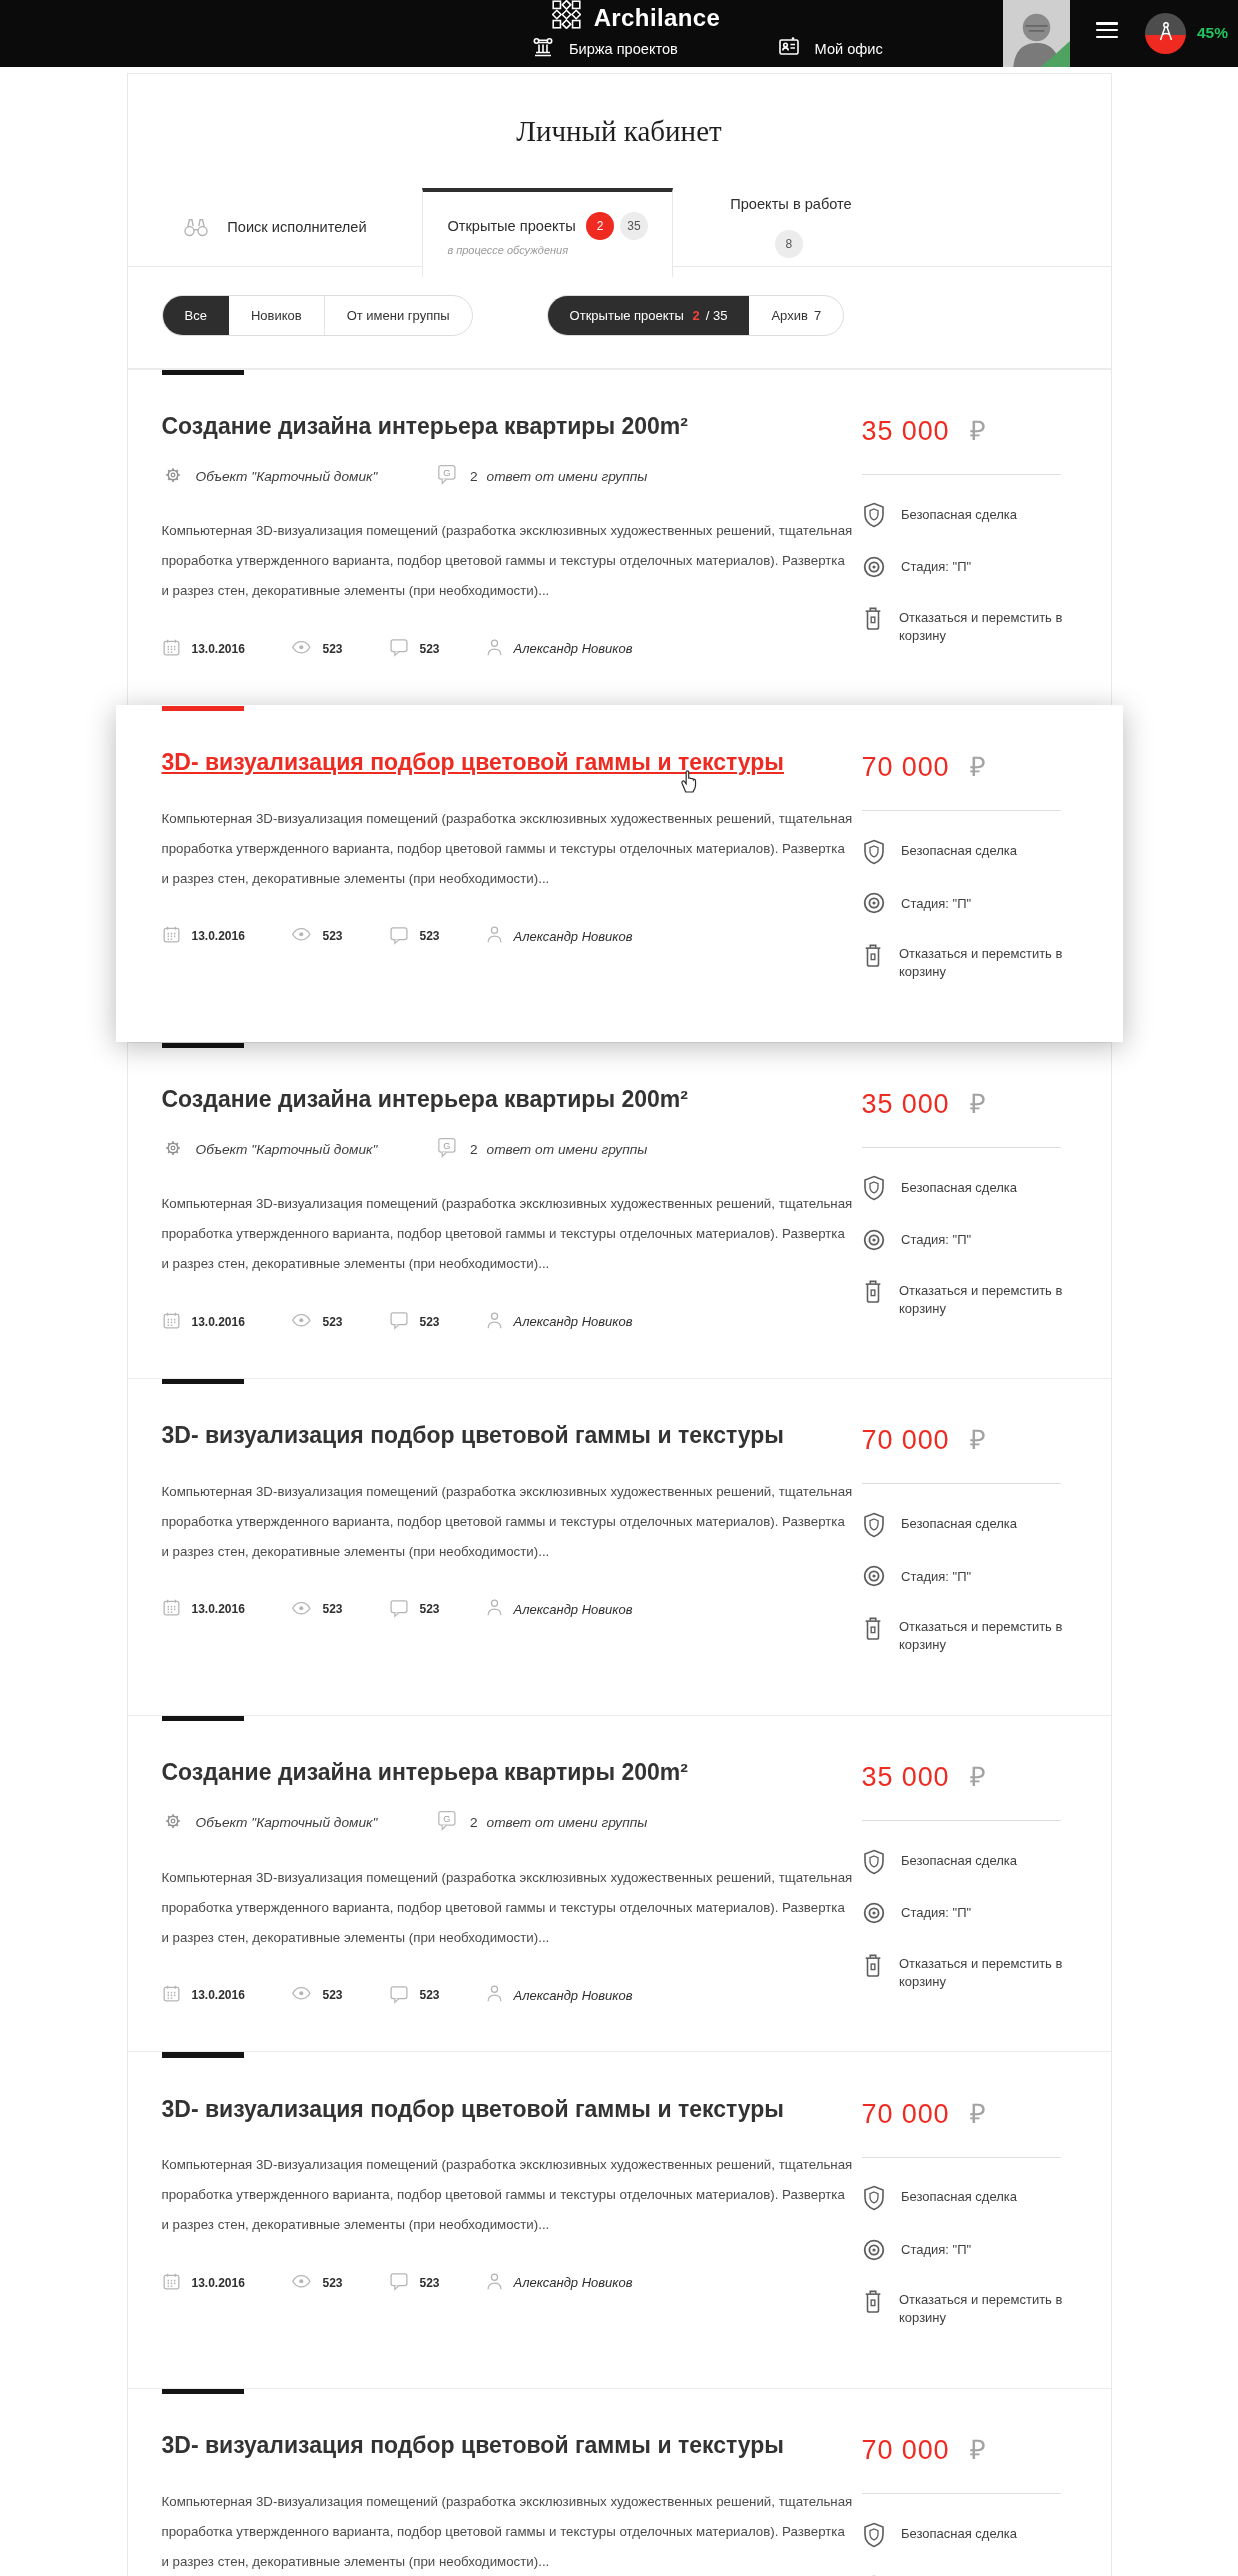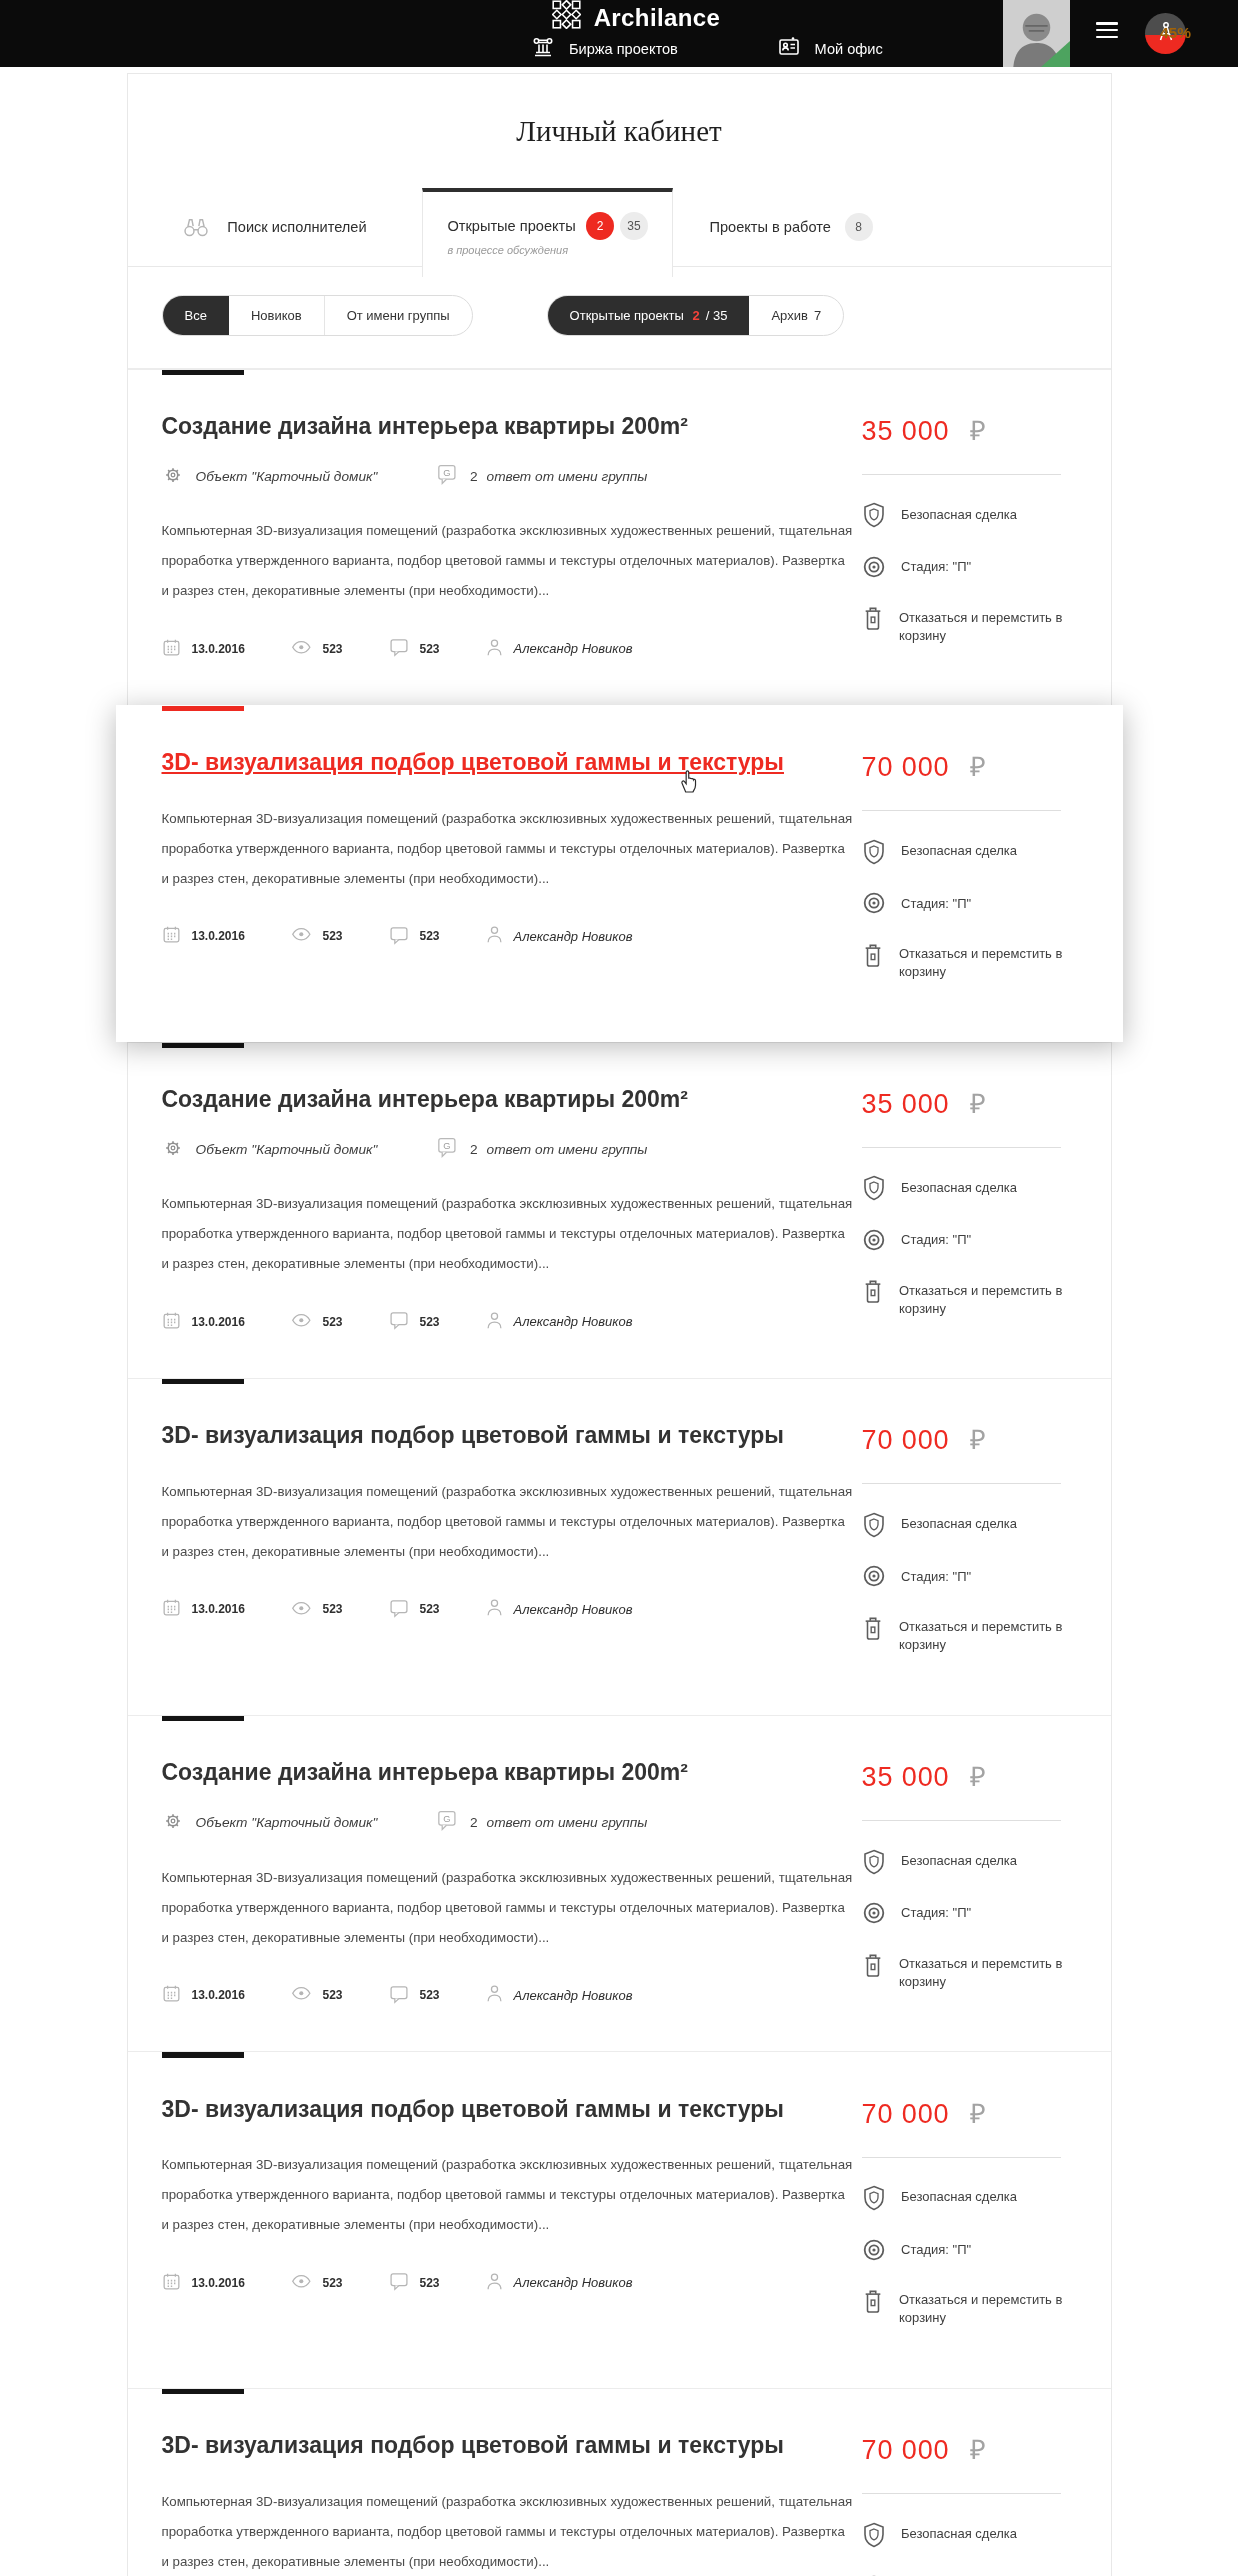--- a/index.html
+++ b/index.html
@@ -21,7 +21,7 @@
   .burger div { height:2.6px; background:#fff; margin-bottom:4.3px; border-radius:0.9px; }
   .progress-circle { position:absolute; left:1145px; top:13px; width:41px; height:41px; border-radius:50%;
     background:linear-gradient(#4d4d4d 0 54%, #ee2a21 54% 100%); display:flex; align-items:center; justify-content:center; cursor:pointer; }
-  .progress-pct { position:absolute; left:1160px; top:24px; color:#a16207; font-size:15.5px; font-weight:700; }
+  .progress-pct { position:absolute; left:1197px; top:24px; color:#22c55e; font-size:15.5px; font-weight:700; }
 
   
   .container { width:985px; margin:6px auto 0; border:0.9px solid #e8e8e8; border-bottom:none; background:#fff; position:relative; }

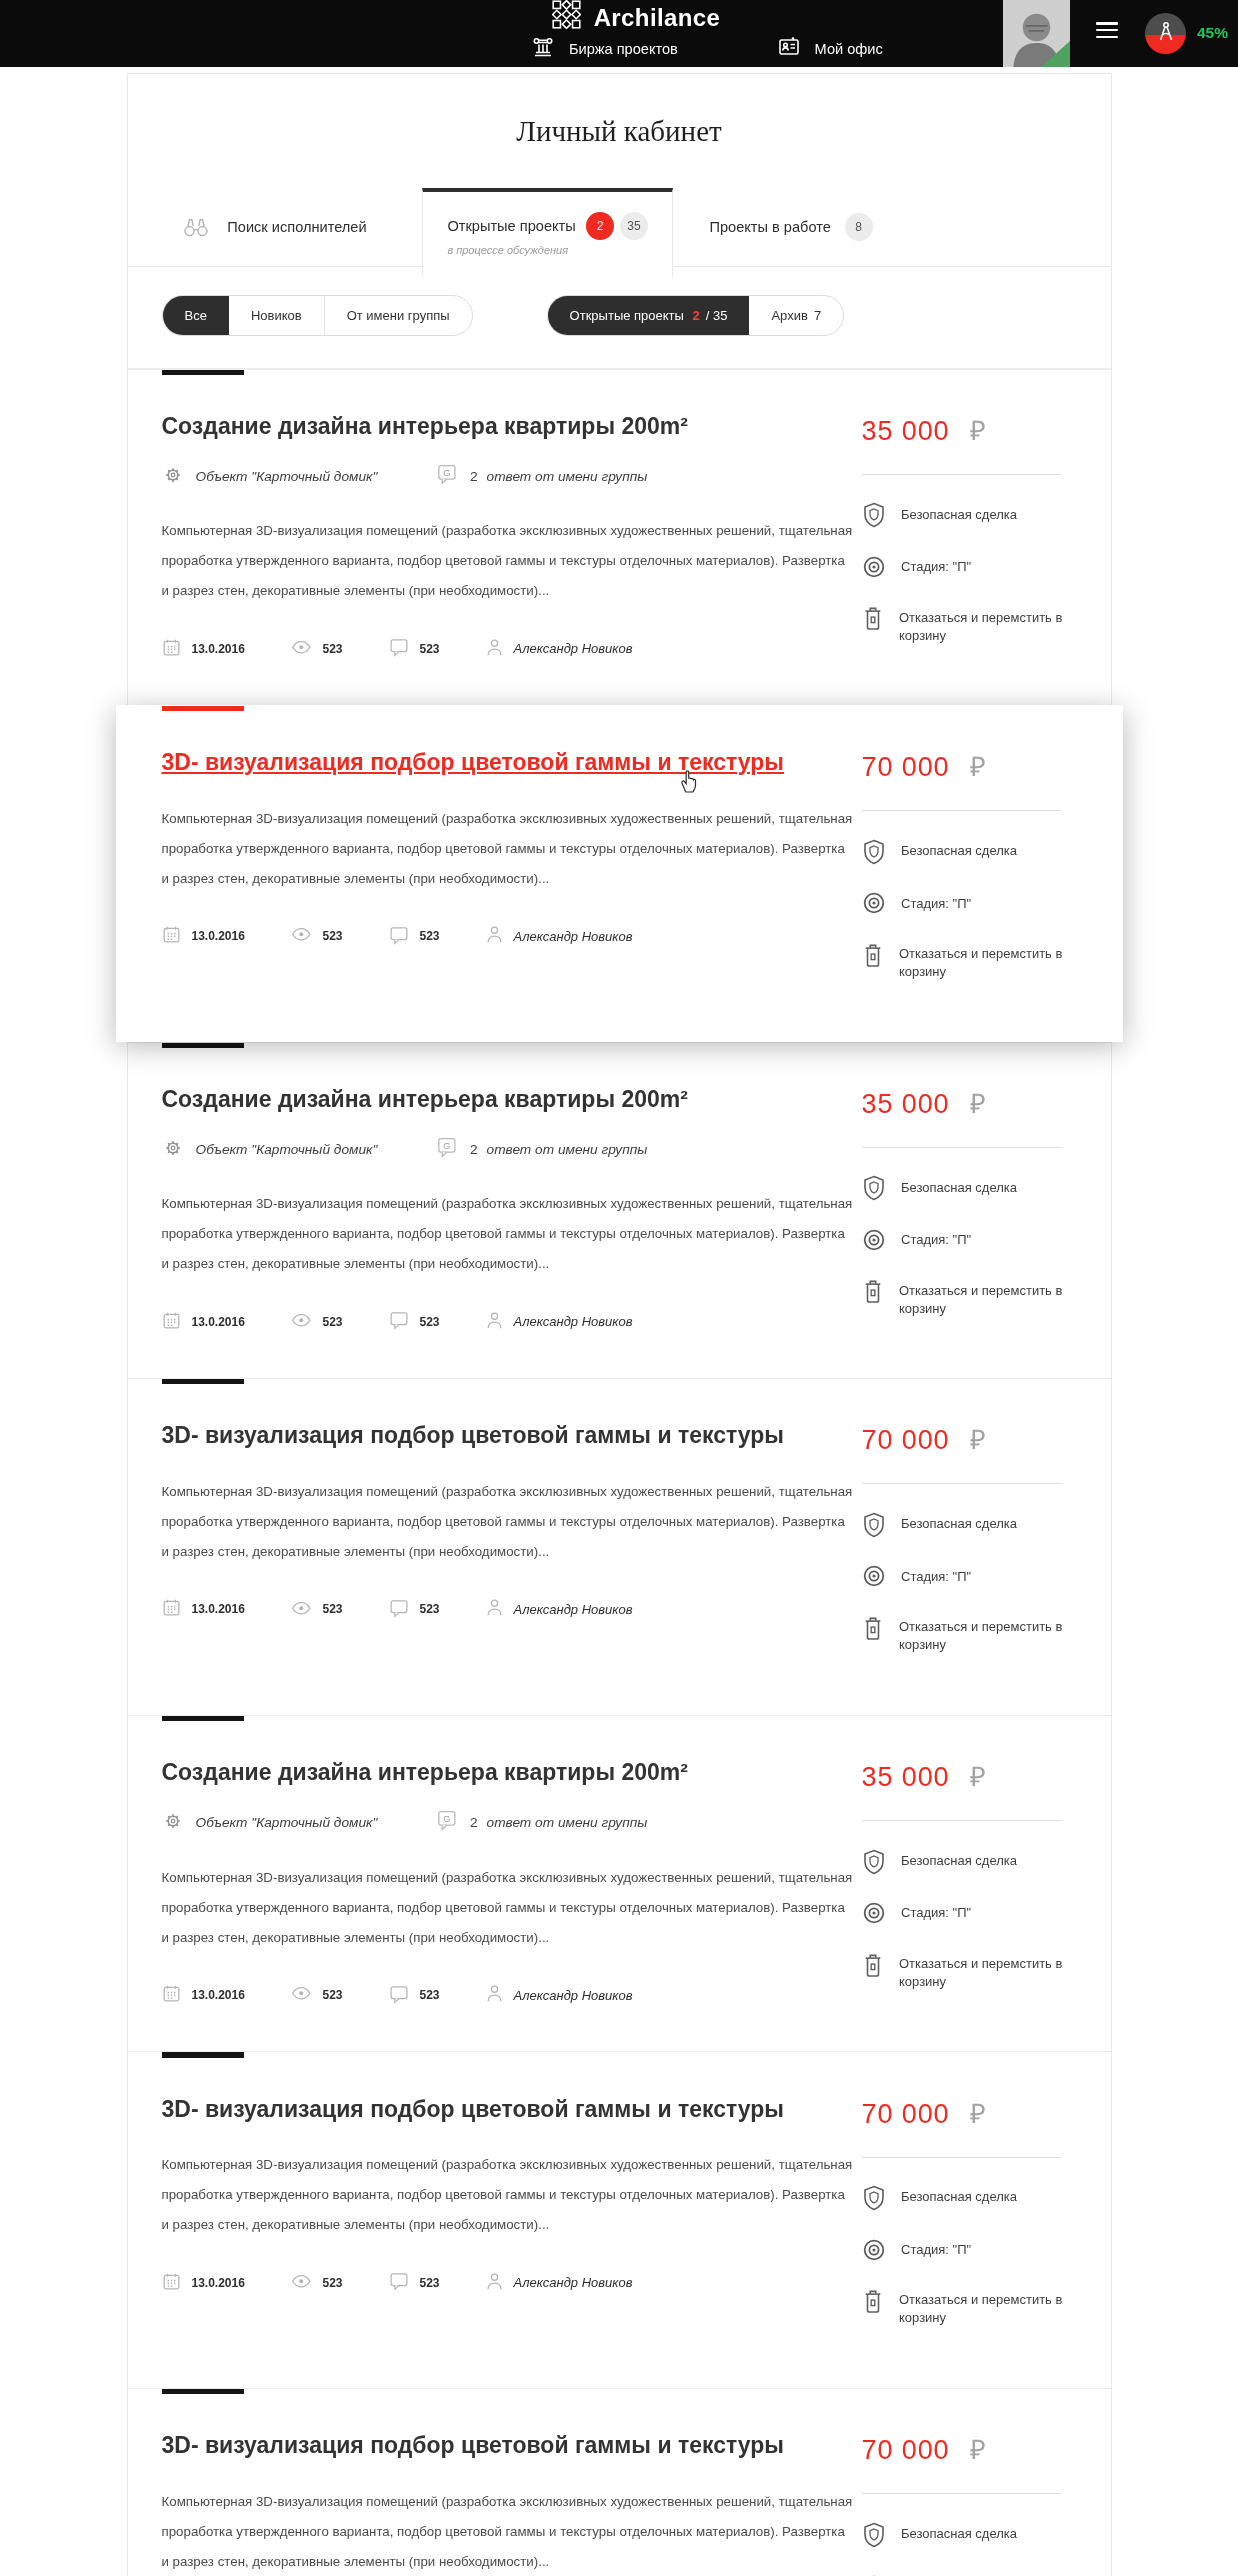--- a/index.html
+++ b/index.html
@@ -30,7 +30,7 @@
   
   .tabs { display:flex; border-bottom:0.9px solid #e8e8e8; height:79px; align-items:stretch; }
   .tab { display:flex; align-items:center; justify-content:center; gap:18px; font-size:14.6px; color:#2e2e2e; cursor:pointer; }
-  .tab-search { width:30%; } .tab-groups { width:20.5%; } .tab-open { width:25.5%; } .tab-work { width:24%; }
+  .tab-search { width:30%; } .tab-groups { width:20.5%; } .tab-open { width:25.5%; } .tab-work { width:24%;flex-direction:column; }
   .tab .tab-icon { display:flex; }
   .badge { min-width:28px; height:28px; padding:0 5.2px; border-radius:50%; display:inline-flex; align-items:center; justify-content:center; font-size:12px; }
   .badge.red { background:#ee2a21; color:#fff; position:relative; z-index:1; }

